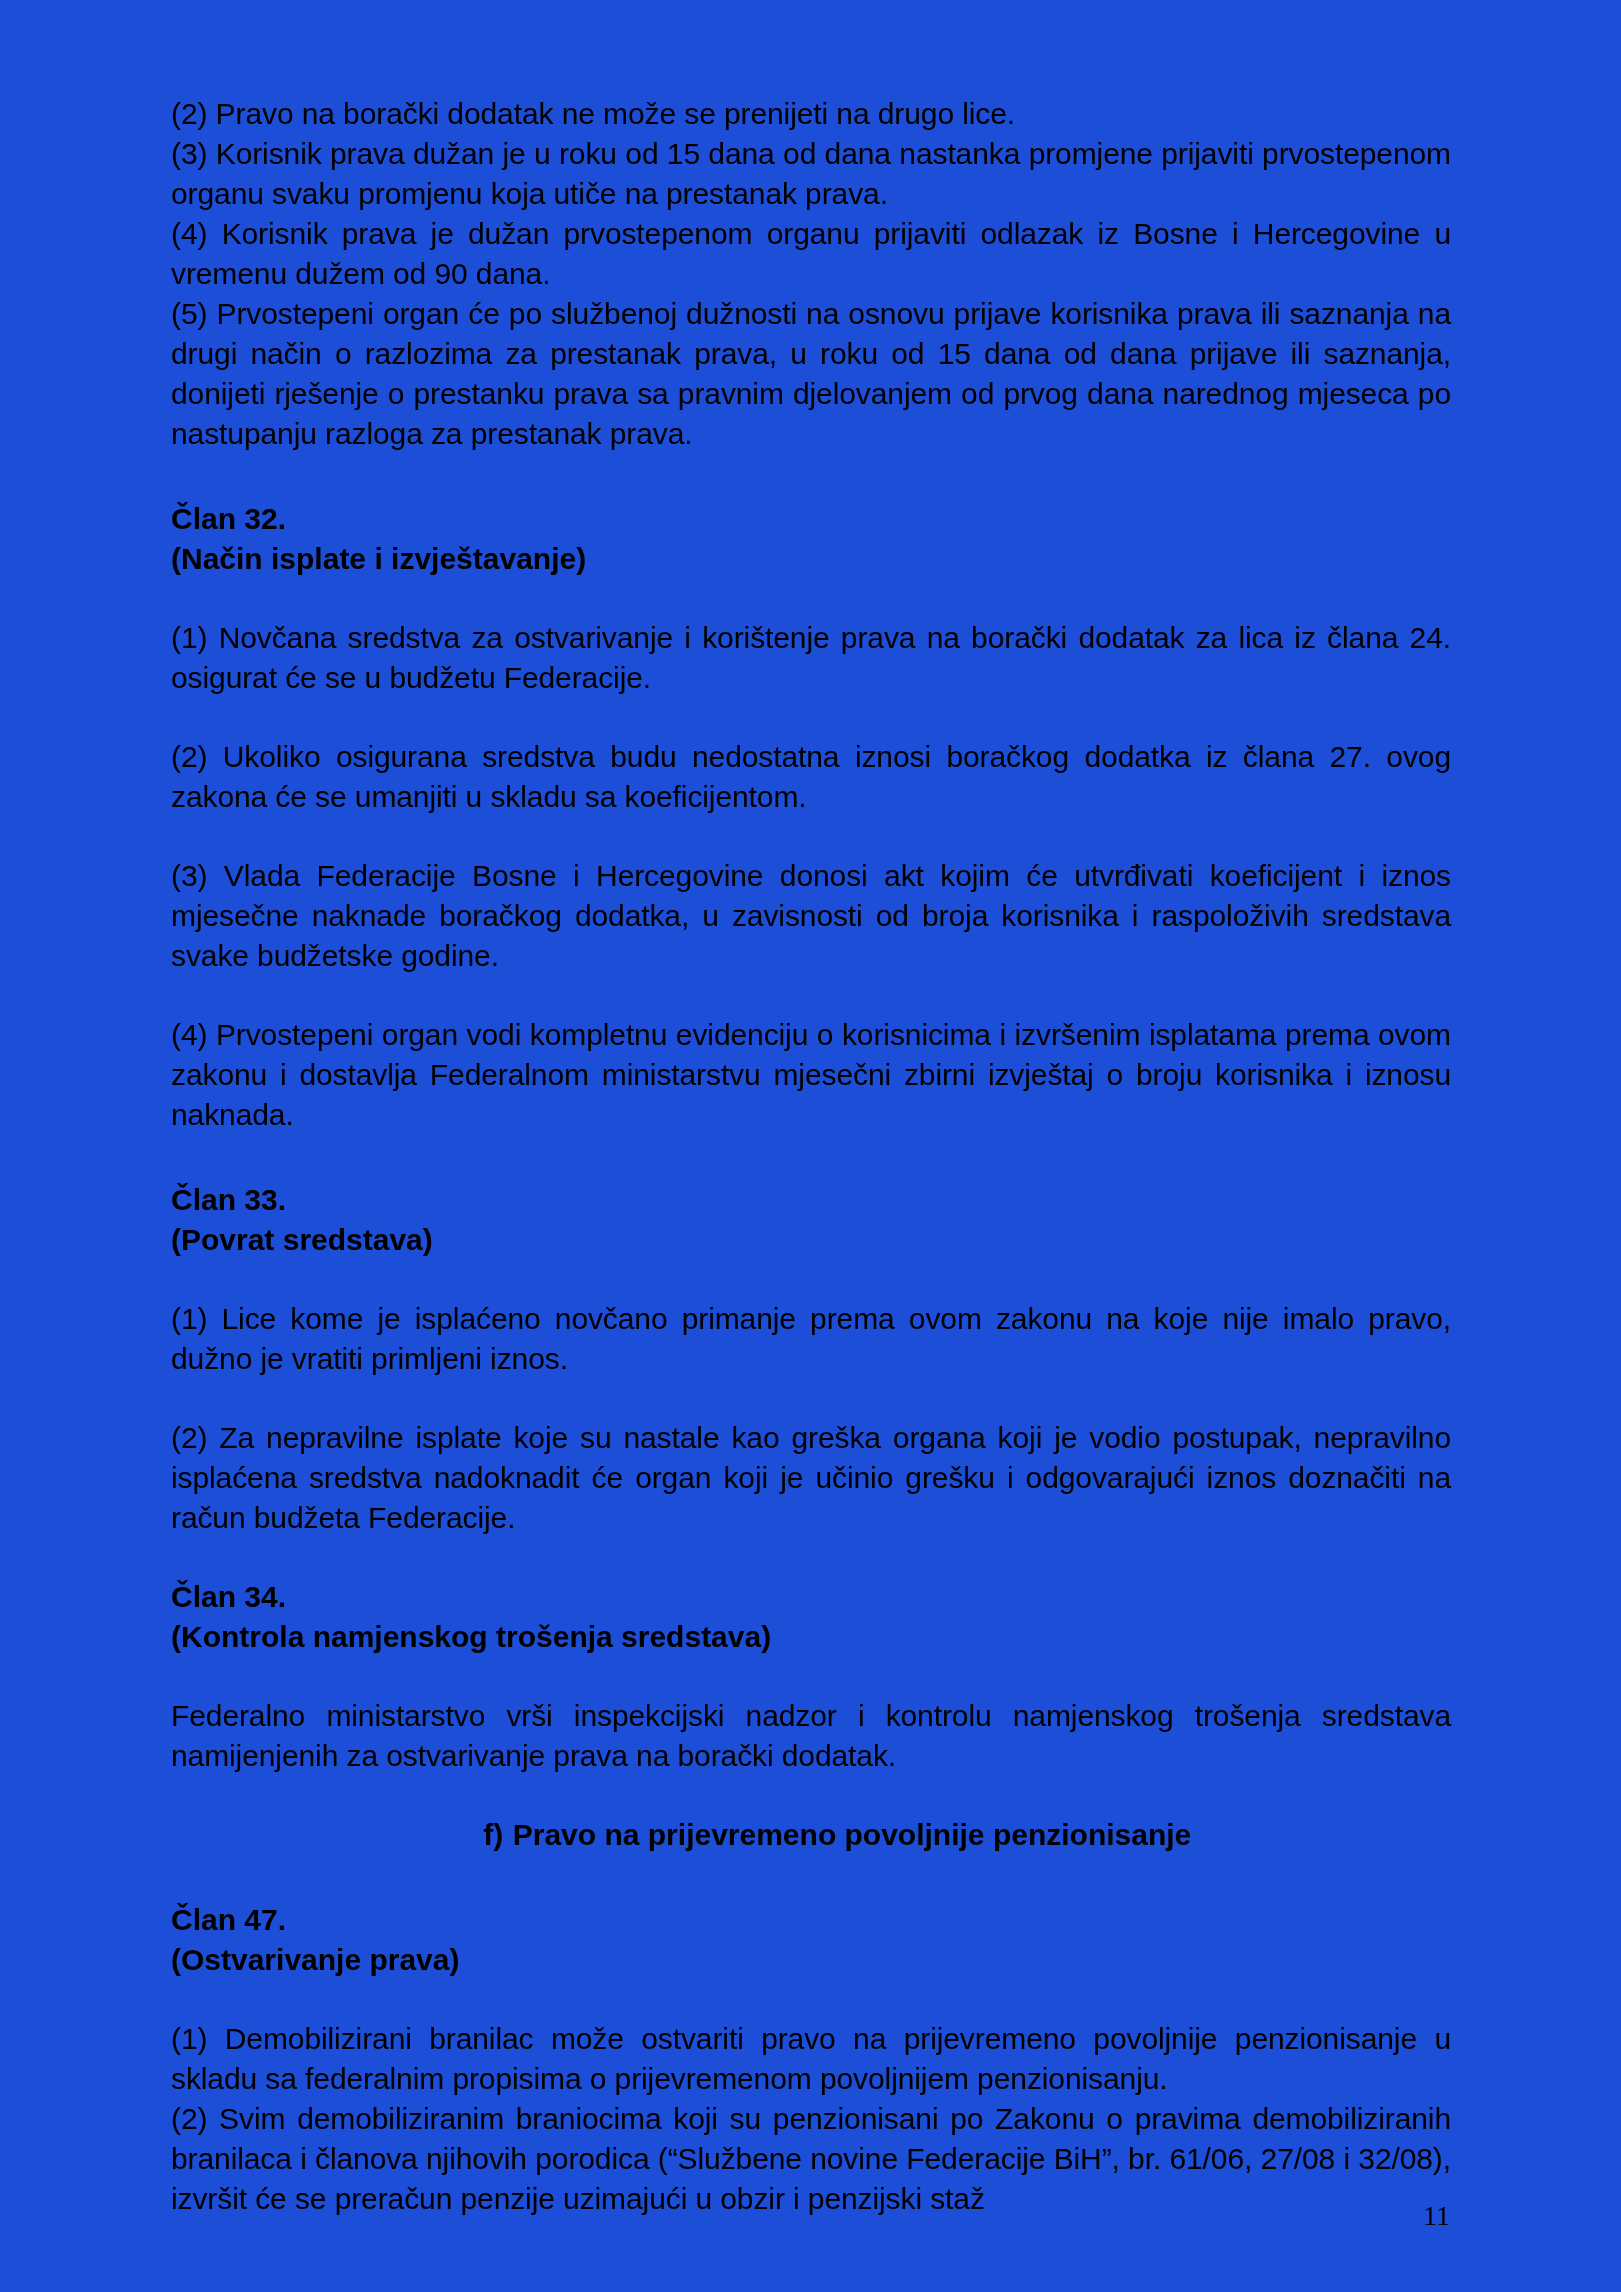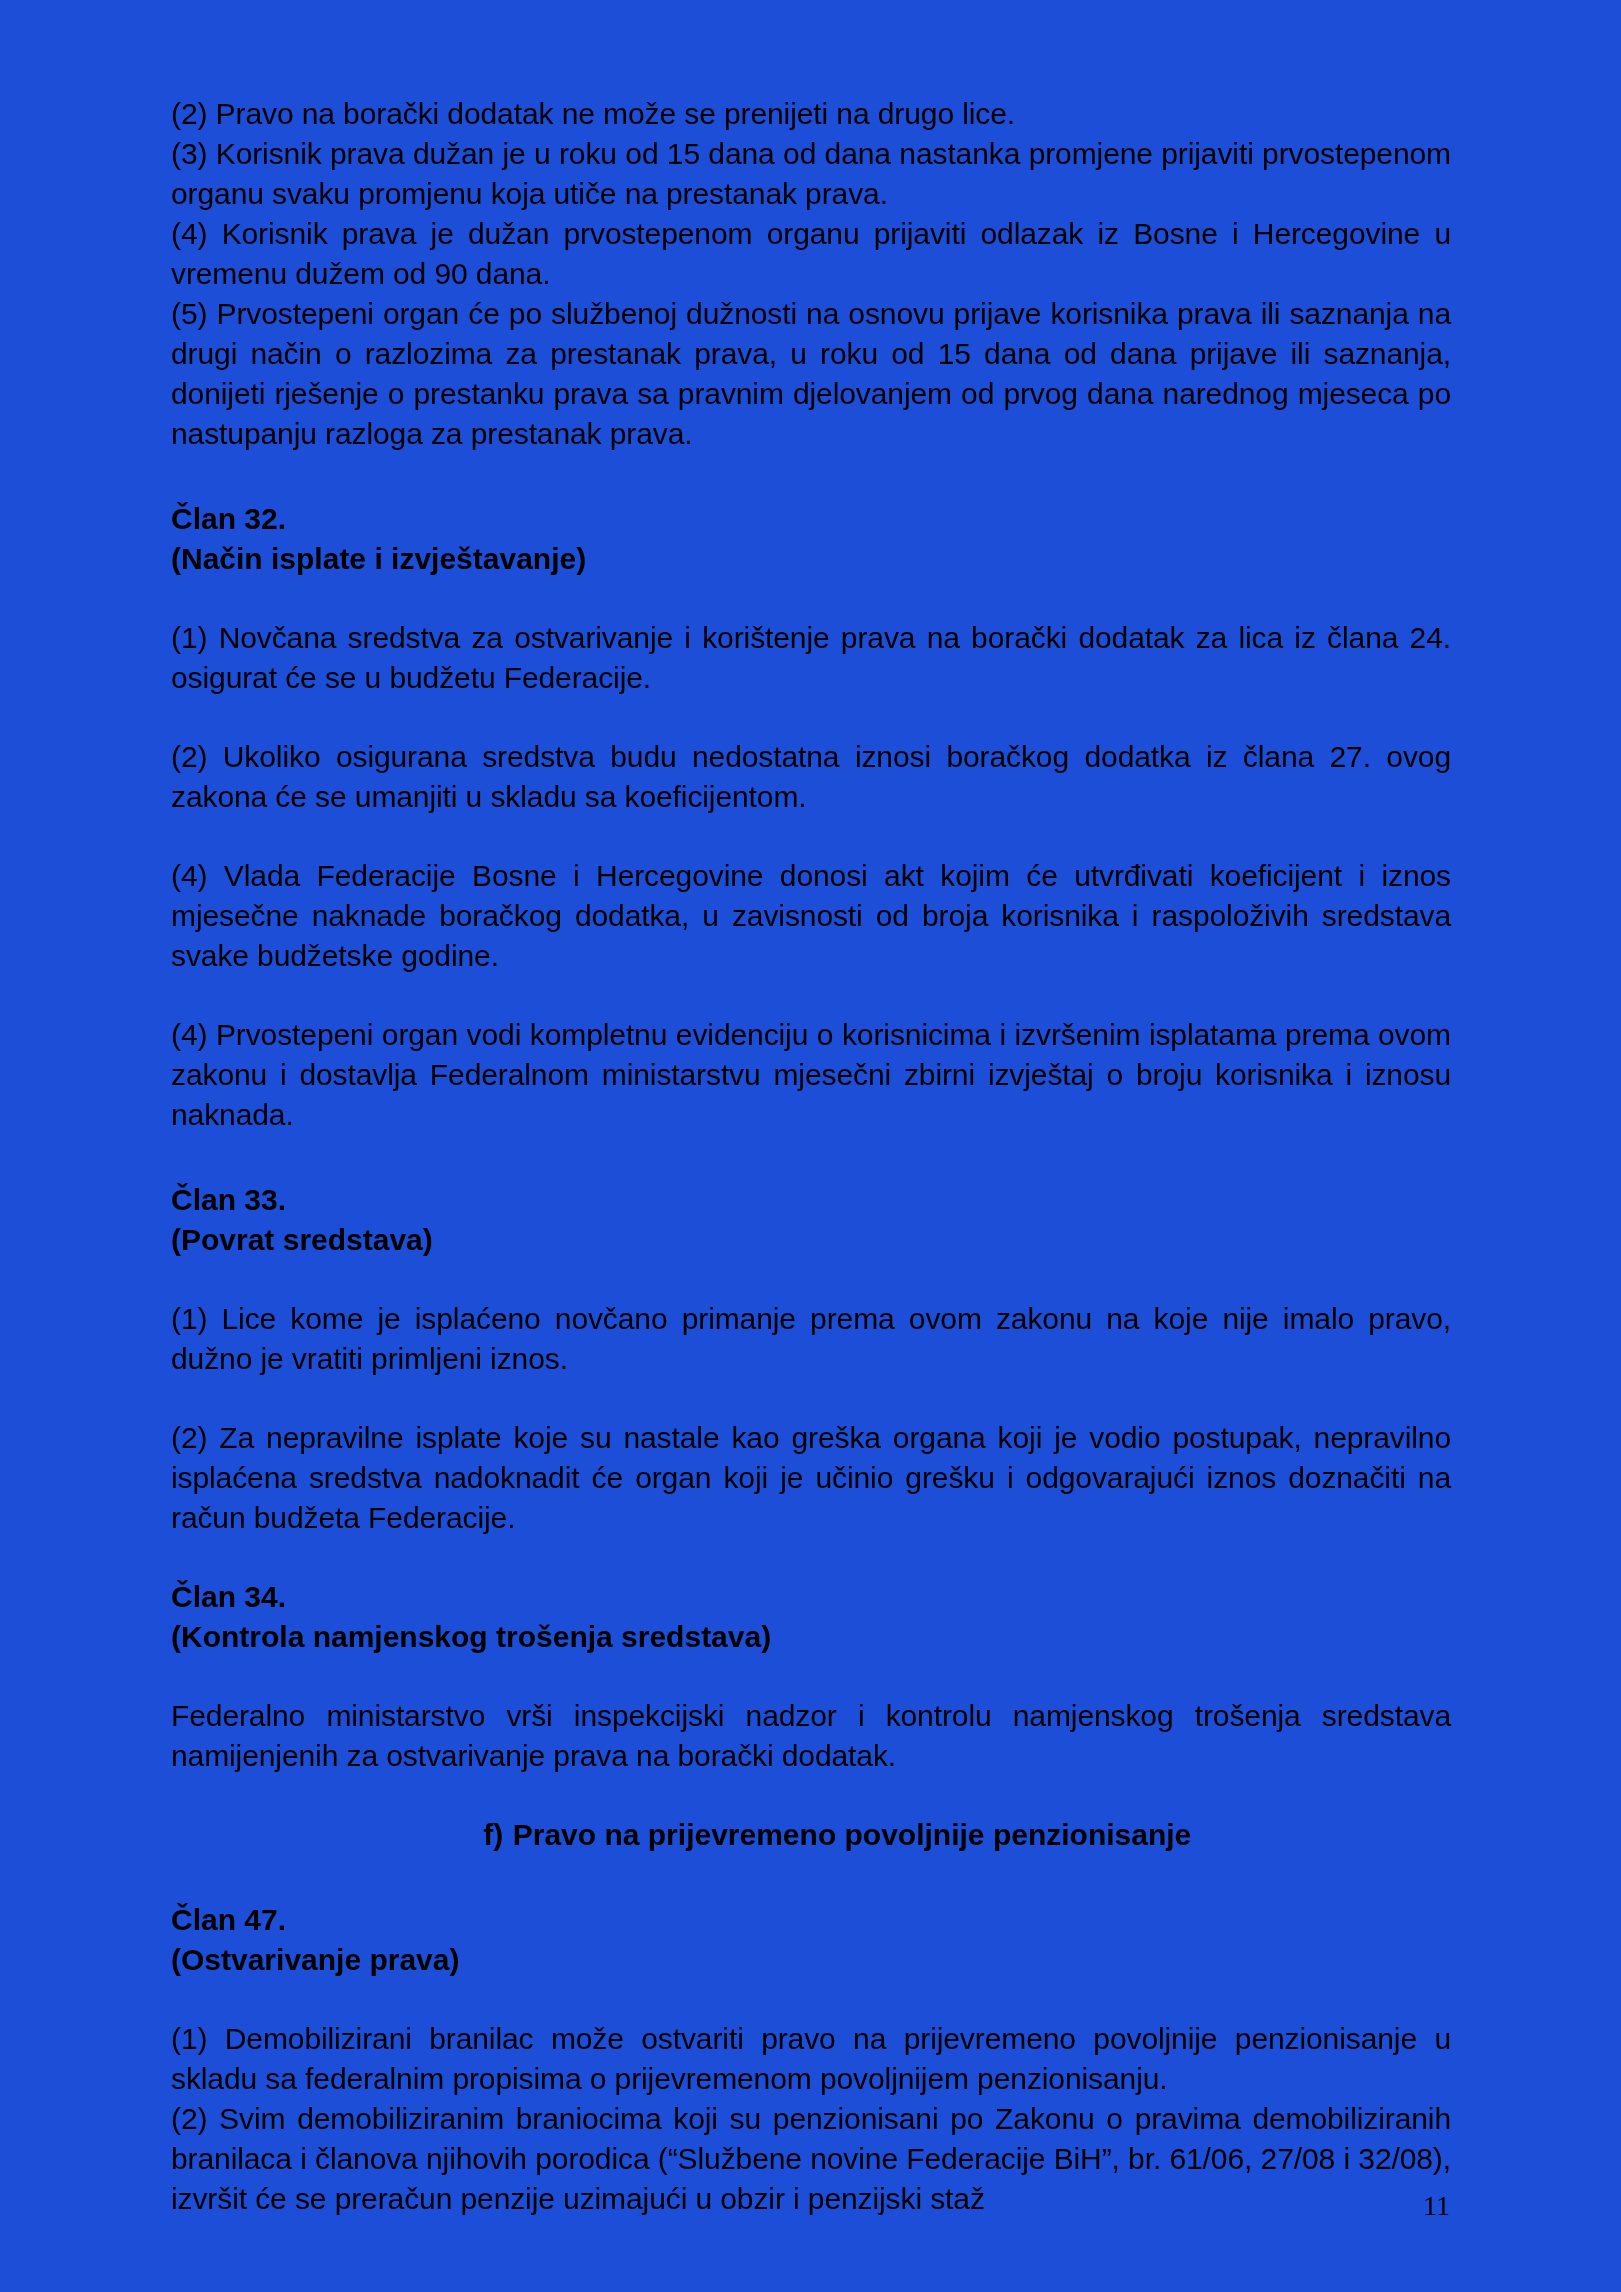--- a/index.html
+++ b/index.html
@@ -90,7 +90,7 @@
     <div class="gap-sm"></div>
     <p class="para">(2) Ukoliko osigurana sredstva budu nedostatna iznosi boračkog dodatka iz člana 27. ovog zakona će se umanjiti u skladu sa koeficijentom.</p>
     <div class="gap-sm"></div>
-    <p class="para">(4) Vlada Federacije Bosne i Hercegovine donosi akt kojim će utvrđivati koeficijent i iznos mjesečne naknade boračkog dodatka, u zavisnosti od broja korisnika i raspoloživih sredstava svake budžetske godine.</p>
+    <p class="para">(3) Vlada Federacije Bosne i Hercegovine donosi akt kojim će utvrđivati koeficijent i iznos mjesečne naknade boračkog dodatka, u zavisnosti od broja korisnika i raspoloživih sredstava svake budžetske godine.</p>
     <div class="gap-sm"></div>
     <p class="para">(4) Prvostepeni organ vodi kompletnu evidenciju o korisnicima i izvršenim isplatama prema ovom zakonu i dostavlja Federalnom ministarstvu mjesečni zbirni izvještaj o broju korisnika i iznosu naknada.</p>
 

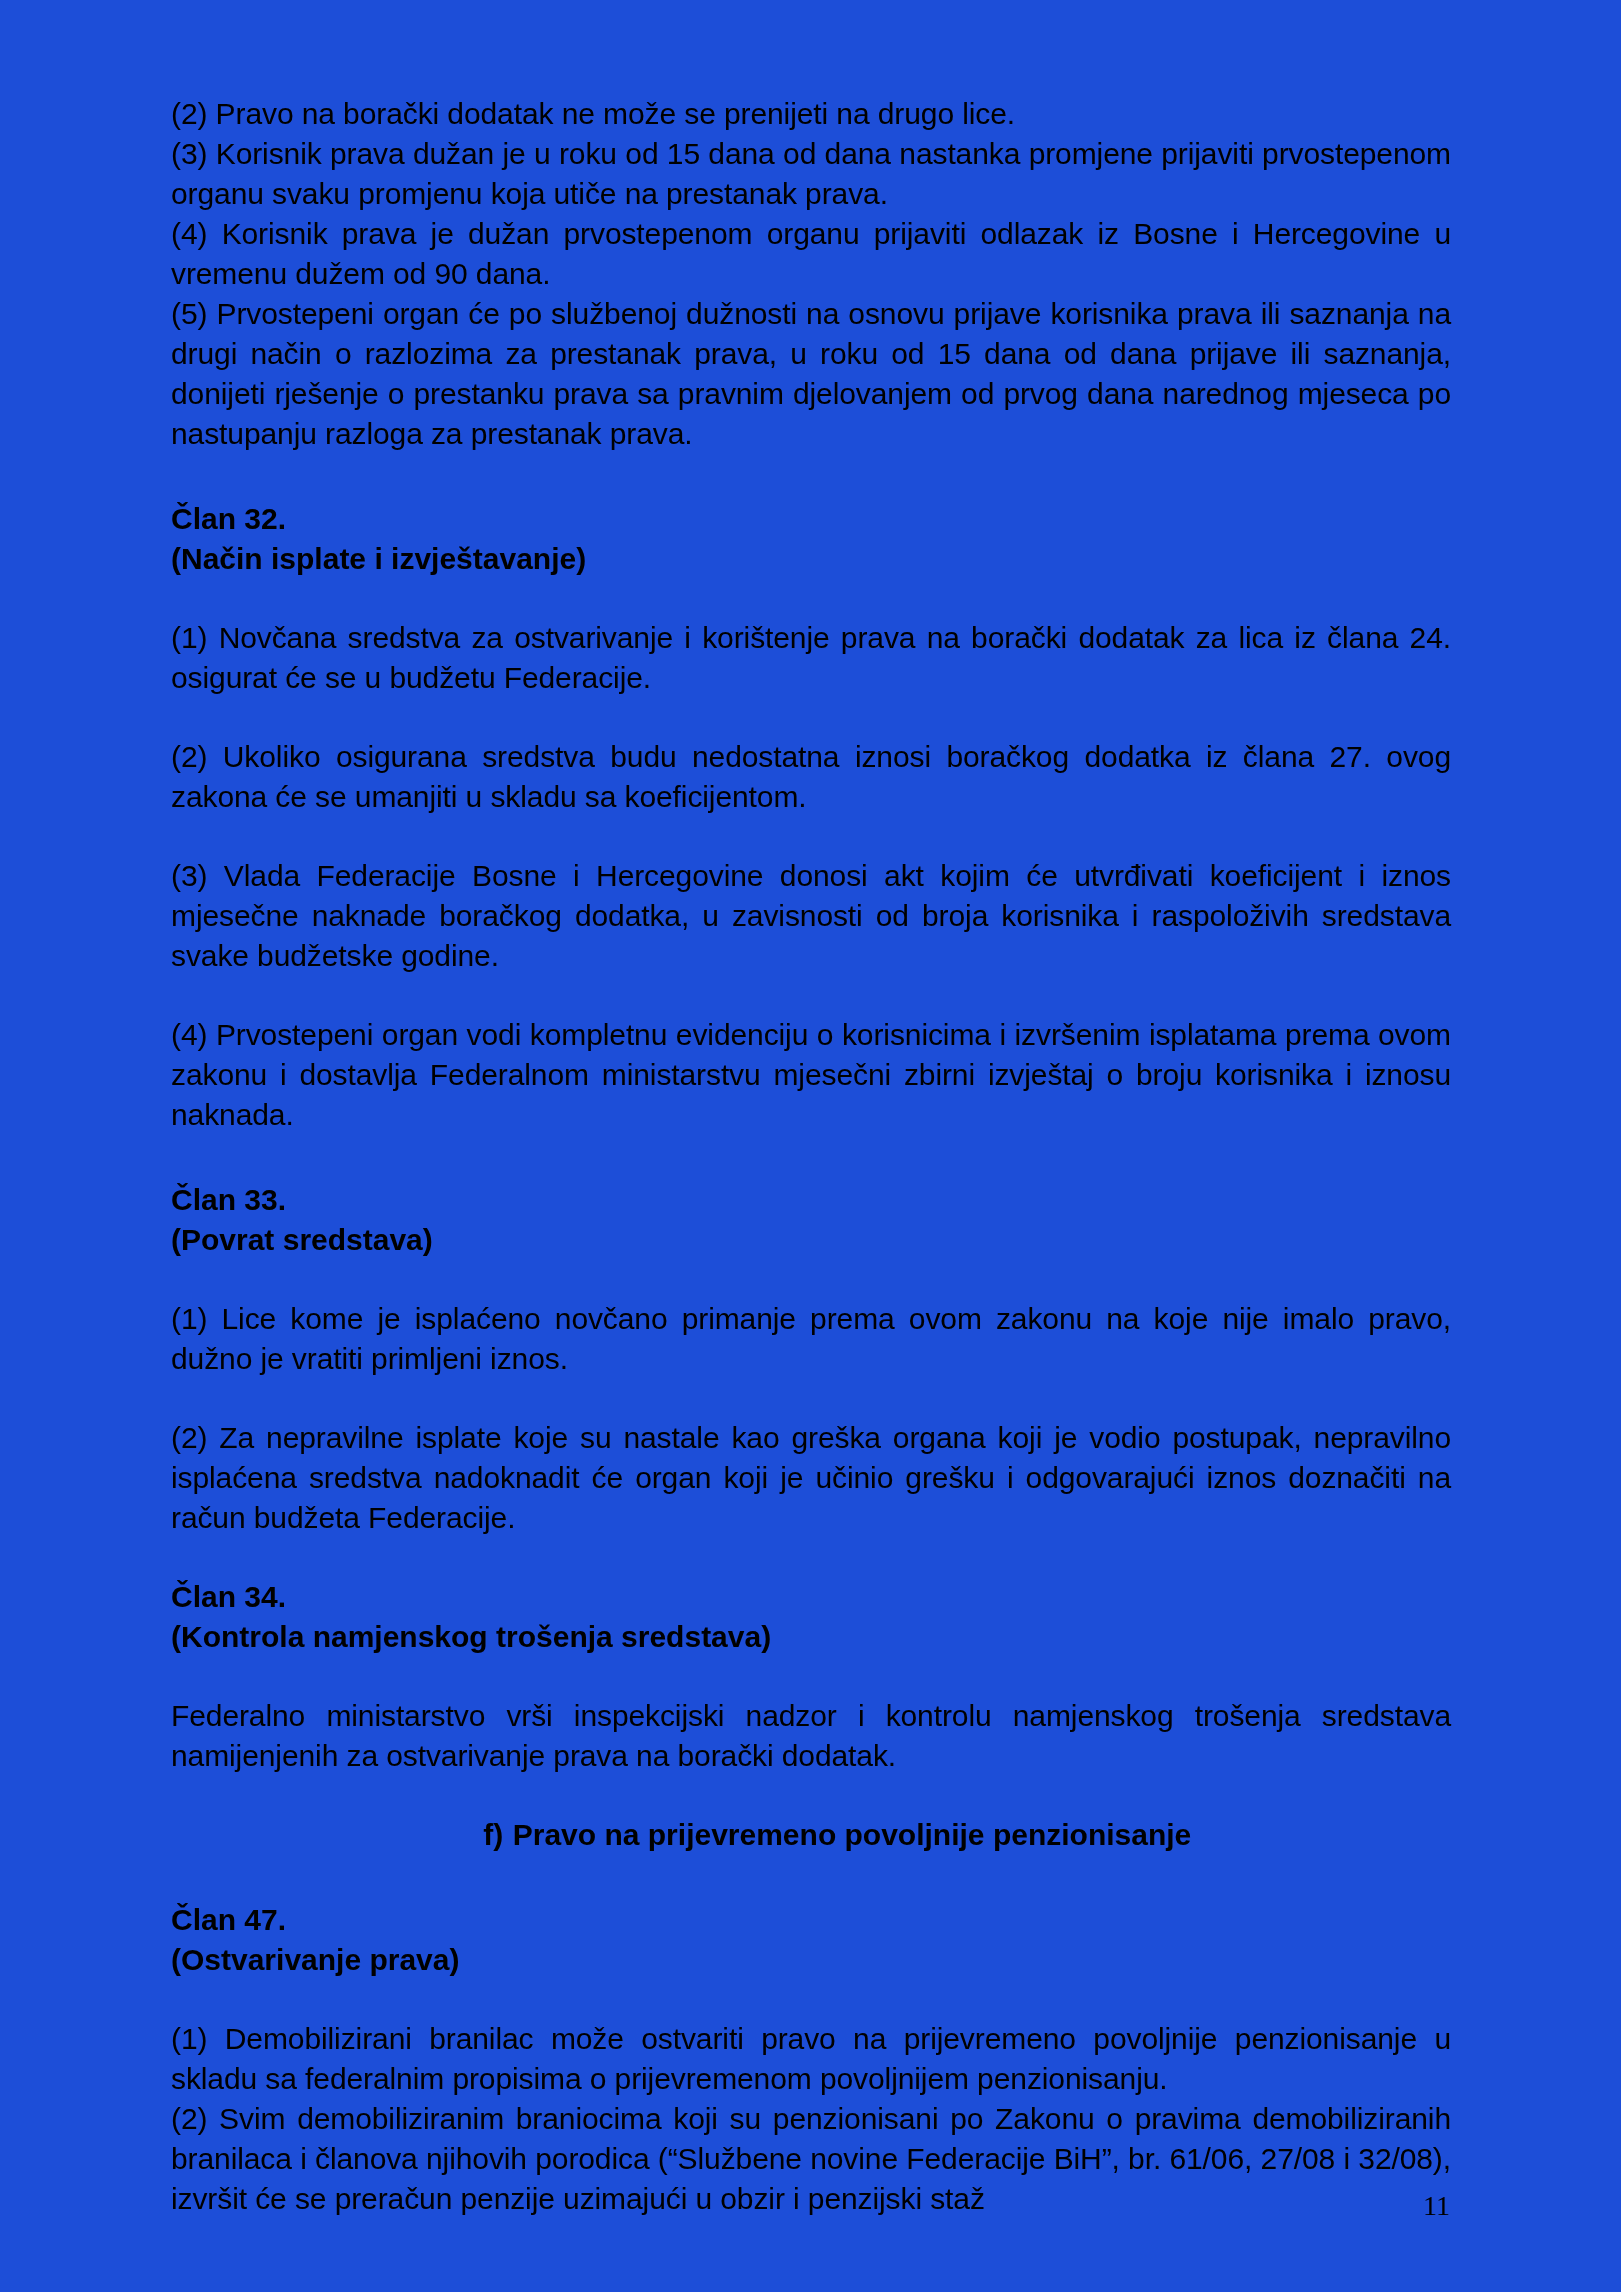--- a/index.html
+++ b/index.html
@@ -59,7 +59,7 @@
   .page-number {
     position: absolute;
     right: 171px;
-    bottom: 71px;
+    bottom: 61px;
     font-family: "Liberation Serif", serif;
     font-size: 28px;
     line-height: 33px;

